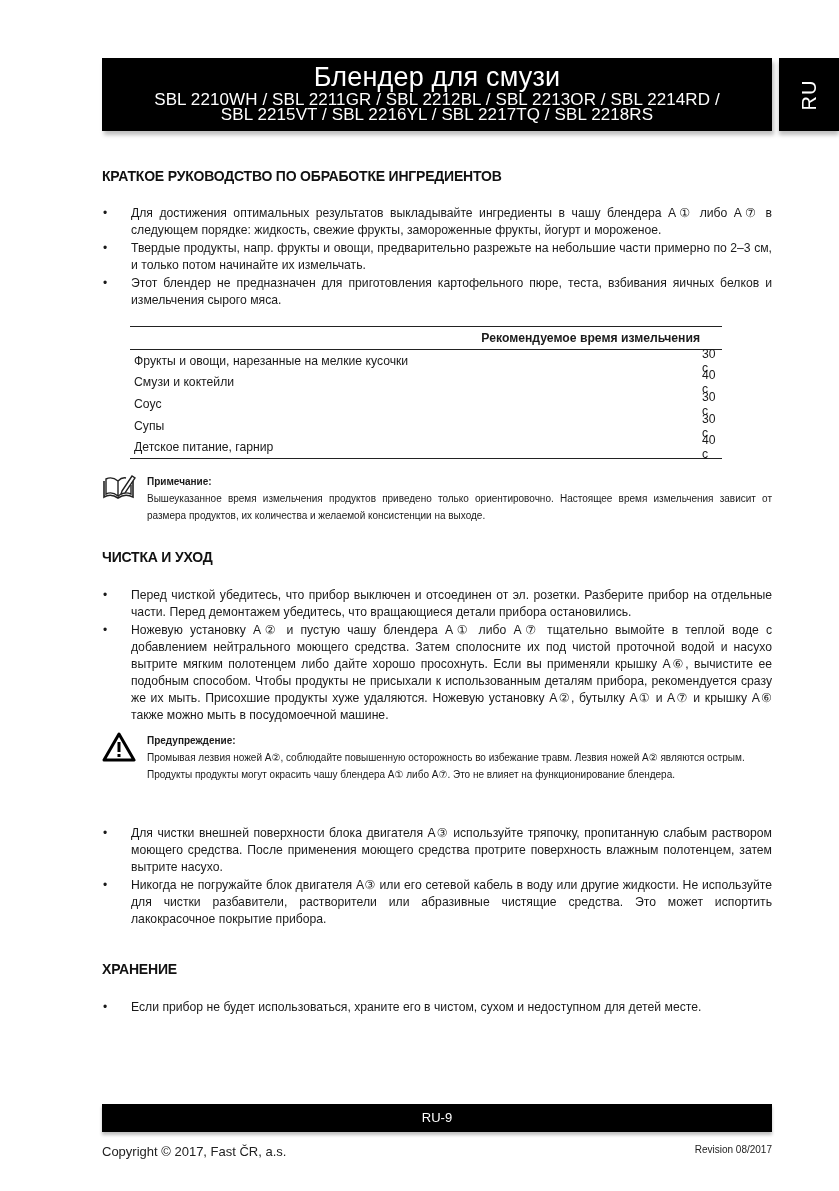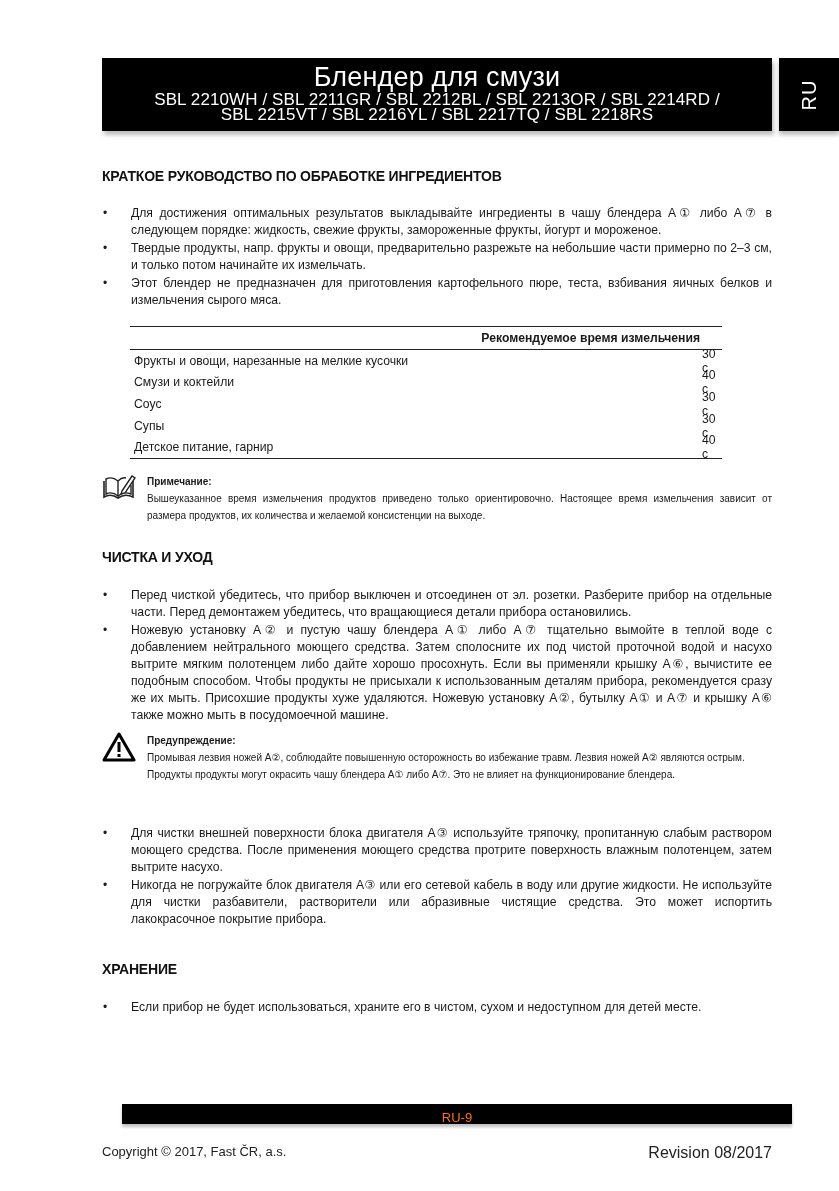--- a/index.html
+++ b/index.html
@@ -59,10 +59,9 @@
   .callout .body { margin-left: 45px; font-size: 10px; line-height: 17px; text-align: justify; }
   .callout .label { font-weight: bold; }
   .footer-bar {
-    position: absolute; left: 102px; top: 1104px; width: 670px; height: 20px;
-    background: #000; color: #f97316; text-align: center; font-size: 13px; line-height: 28px;
+    position: absolute; left: 102px; top: 1104px; width: 670px; height: 28px;
+    background: #000; color: #ffffff; text-align: center; font-size: 13px; line-height: 28px;
     box-shadow: 0 3px 3px rgba(0,0,0,0.25);
-    margin-left: 20px;
   }
   .copyright { position: absolute; left: 102px; top: 1144px; font-size: 13px; color: #222; }
   .revision { position: absolute; right: 67px; top: 1144px; font-size: 16px; color: #222; }

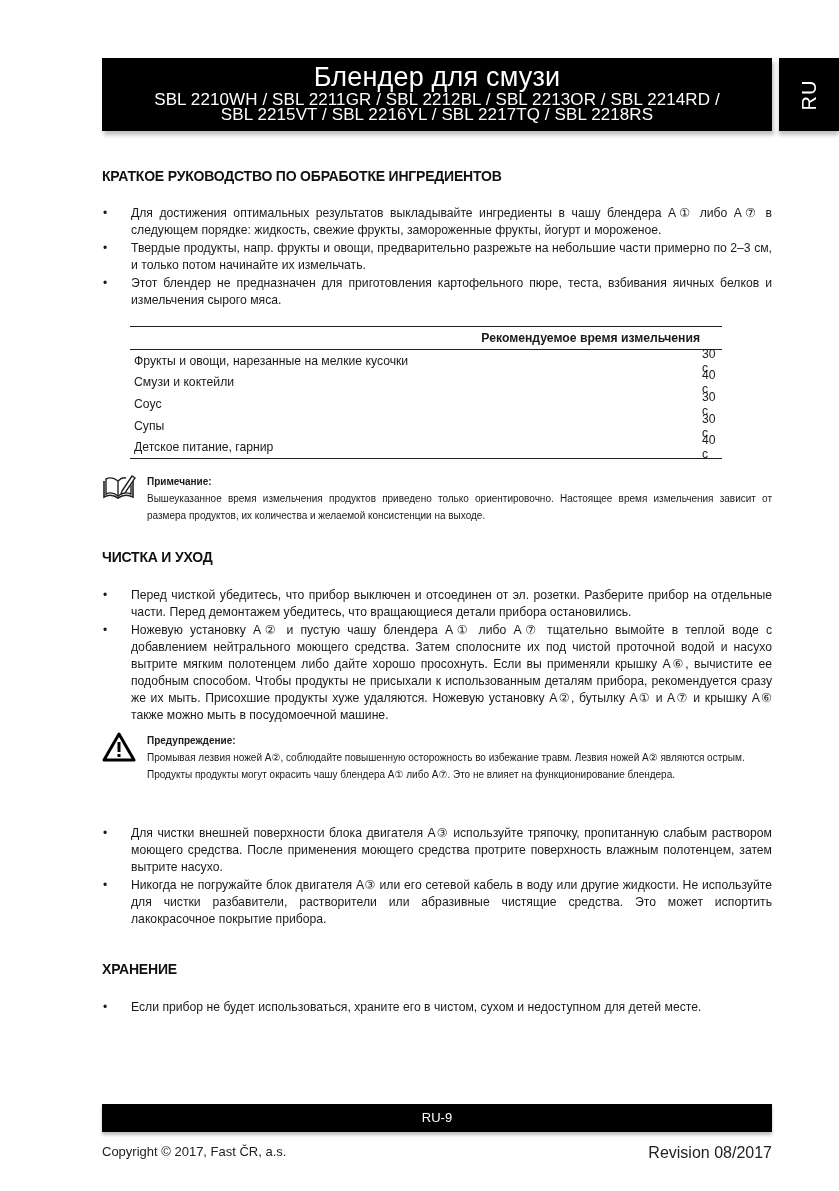--- a/index.html
+++ b/index.html
@@ -64,7 +64,7 @@
     box-shadow: 0 3px 3px rgba(0,0,0,0.25);
   }
   .copyright { position: absolute; left: 102px; top: 1144px; font-size: 13px; color: #222; }
-  .revision { position: absolute; right: 67px; top: 1144px; font-size: 16px; color: #222; }
+  .revision { position: absolute; right: 67px; top: 1144px; font-size: 10px; color: #222; }
 </style>
 </head>
 <body>

